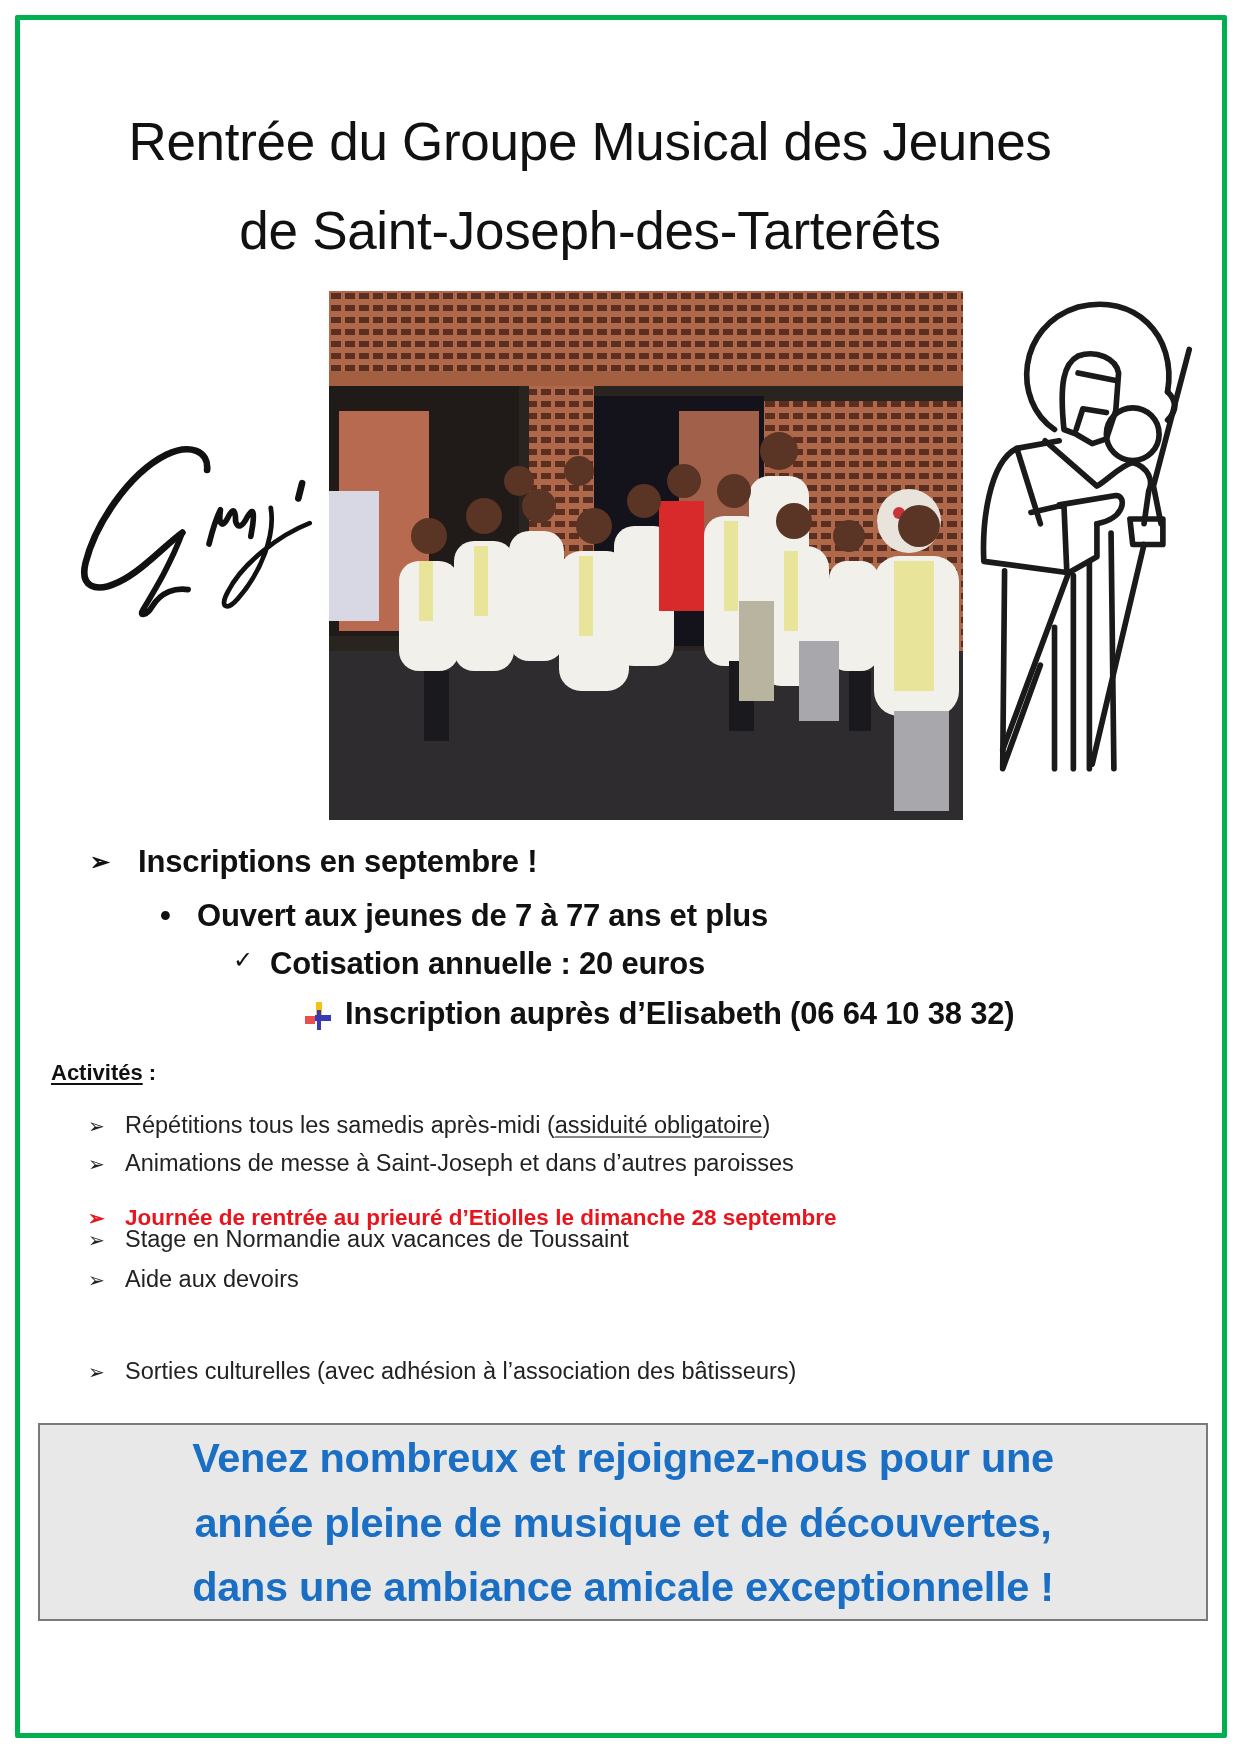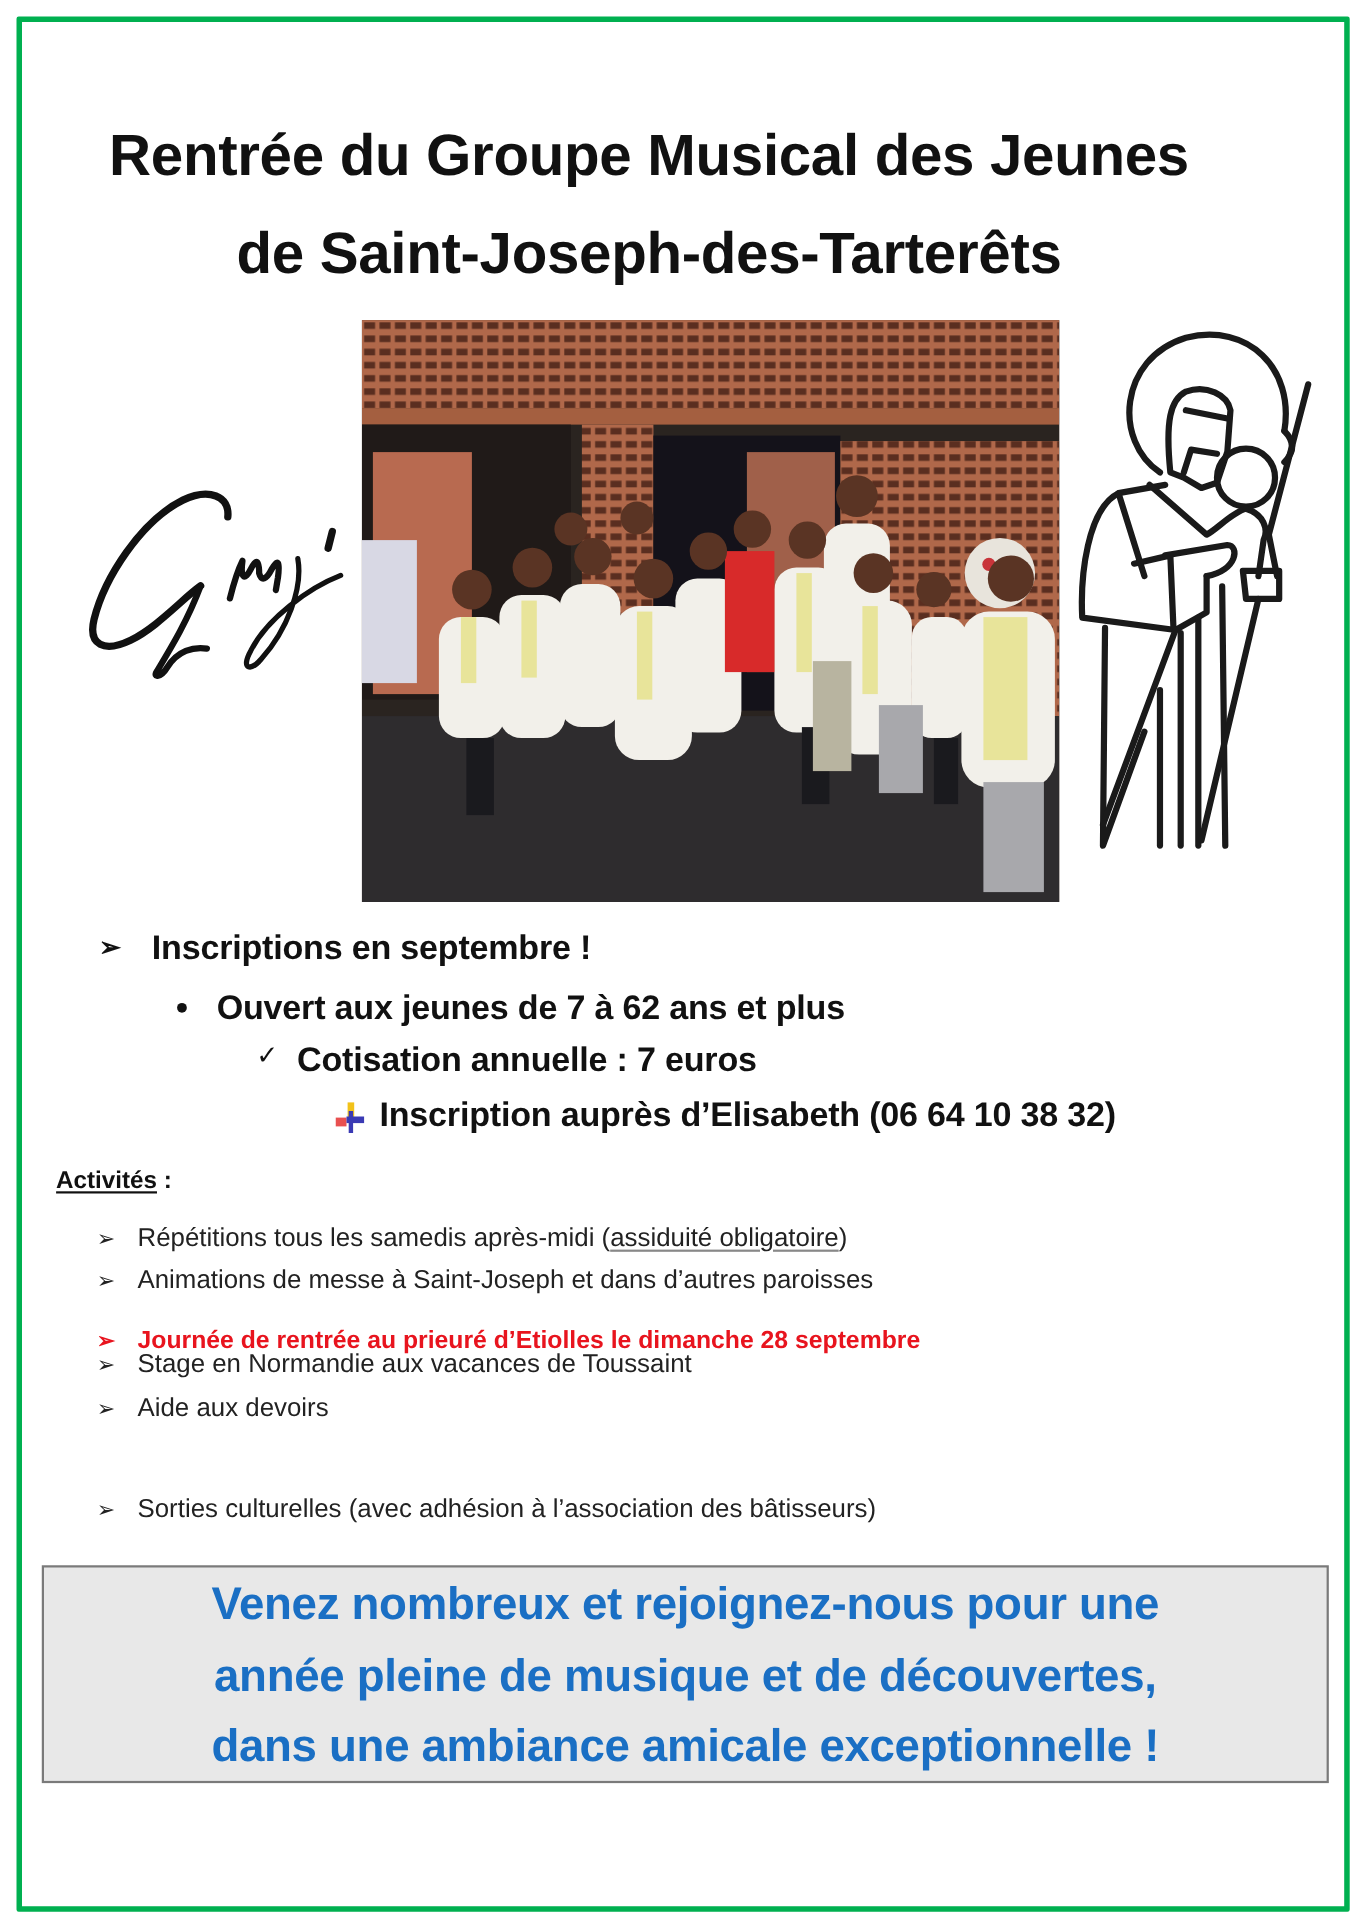--- a/index.html
+++ b/index.html
@@ -5,7 +5,7 @@
   html, body { margin:0; padding:0; background:#ffffff; }
   body { width:1240px; height:1754px; position:relative; overflow:hidden; font-family:"Liberation Sans", sans-serif; color:#111; }
   .frame { position:absolute; left:15px; top:15px; width:1202px; height:1713px; border:5px solid #00B050; border-radius:2px; }
-  .title { position:absolute; left:0; width:1180px; text-align:center; font-weight:bold; font-size:53px; line-height:60px; color:#111; letter-spacing:-0.3px; }
+  .title { position:absolute; left:0; width:1180px; text-align:center; font-weight:normal; font-size:53px; line-height:60px; color:#111; letter-spacing:-0.3px; }
   .title.l1 { top:112px; }
   .title.l2 { top:201px; }
   .logo { position:absolute; left:72px; top:430px; width:255px; height:190px; }

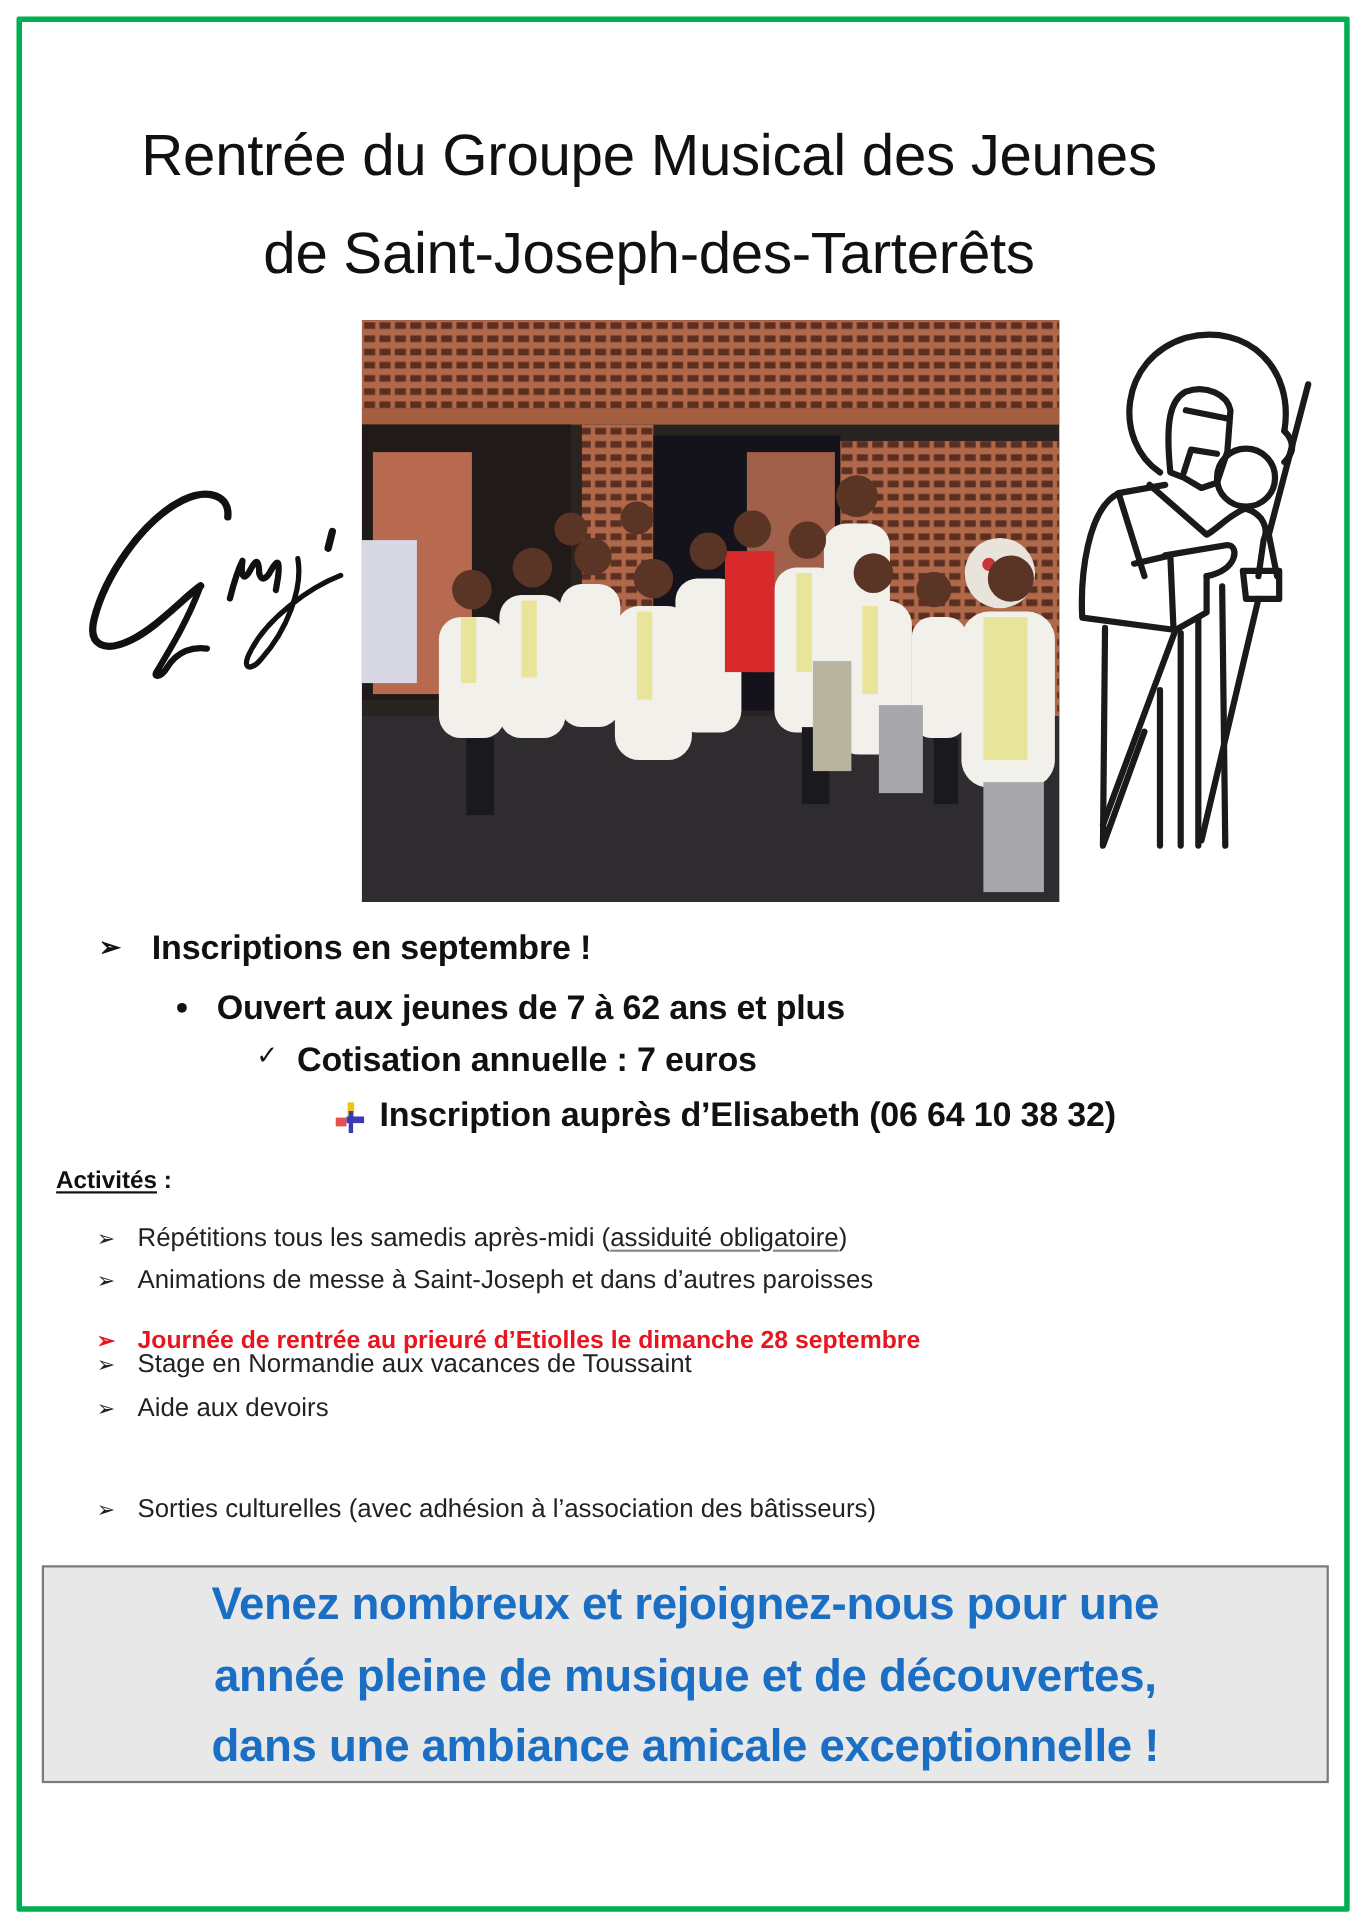--- a/index.html
+++ b/index.html
@@ -146,7 +146,7 @@
 </div>
 <div class="insc" style="left:160px; top:896px;">
   <span class="mk" style="left:0; top:0;">•</span>
-  <span style="position:absolute; left:37px;">Ouvert aux jeunes de 7 à 62 ans et plus</span>
+  <span style="position:absolute; left:37px;">Ouvert aux jeunes de 7 à 77 ans et plus</span>
 </div>
 <div class="insc" style="left:233px; top:944px;">
   <span class="mk" style="left:0; top:-4px; font-size:24px; font-weight:normal;">✓</span>

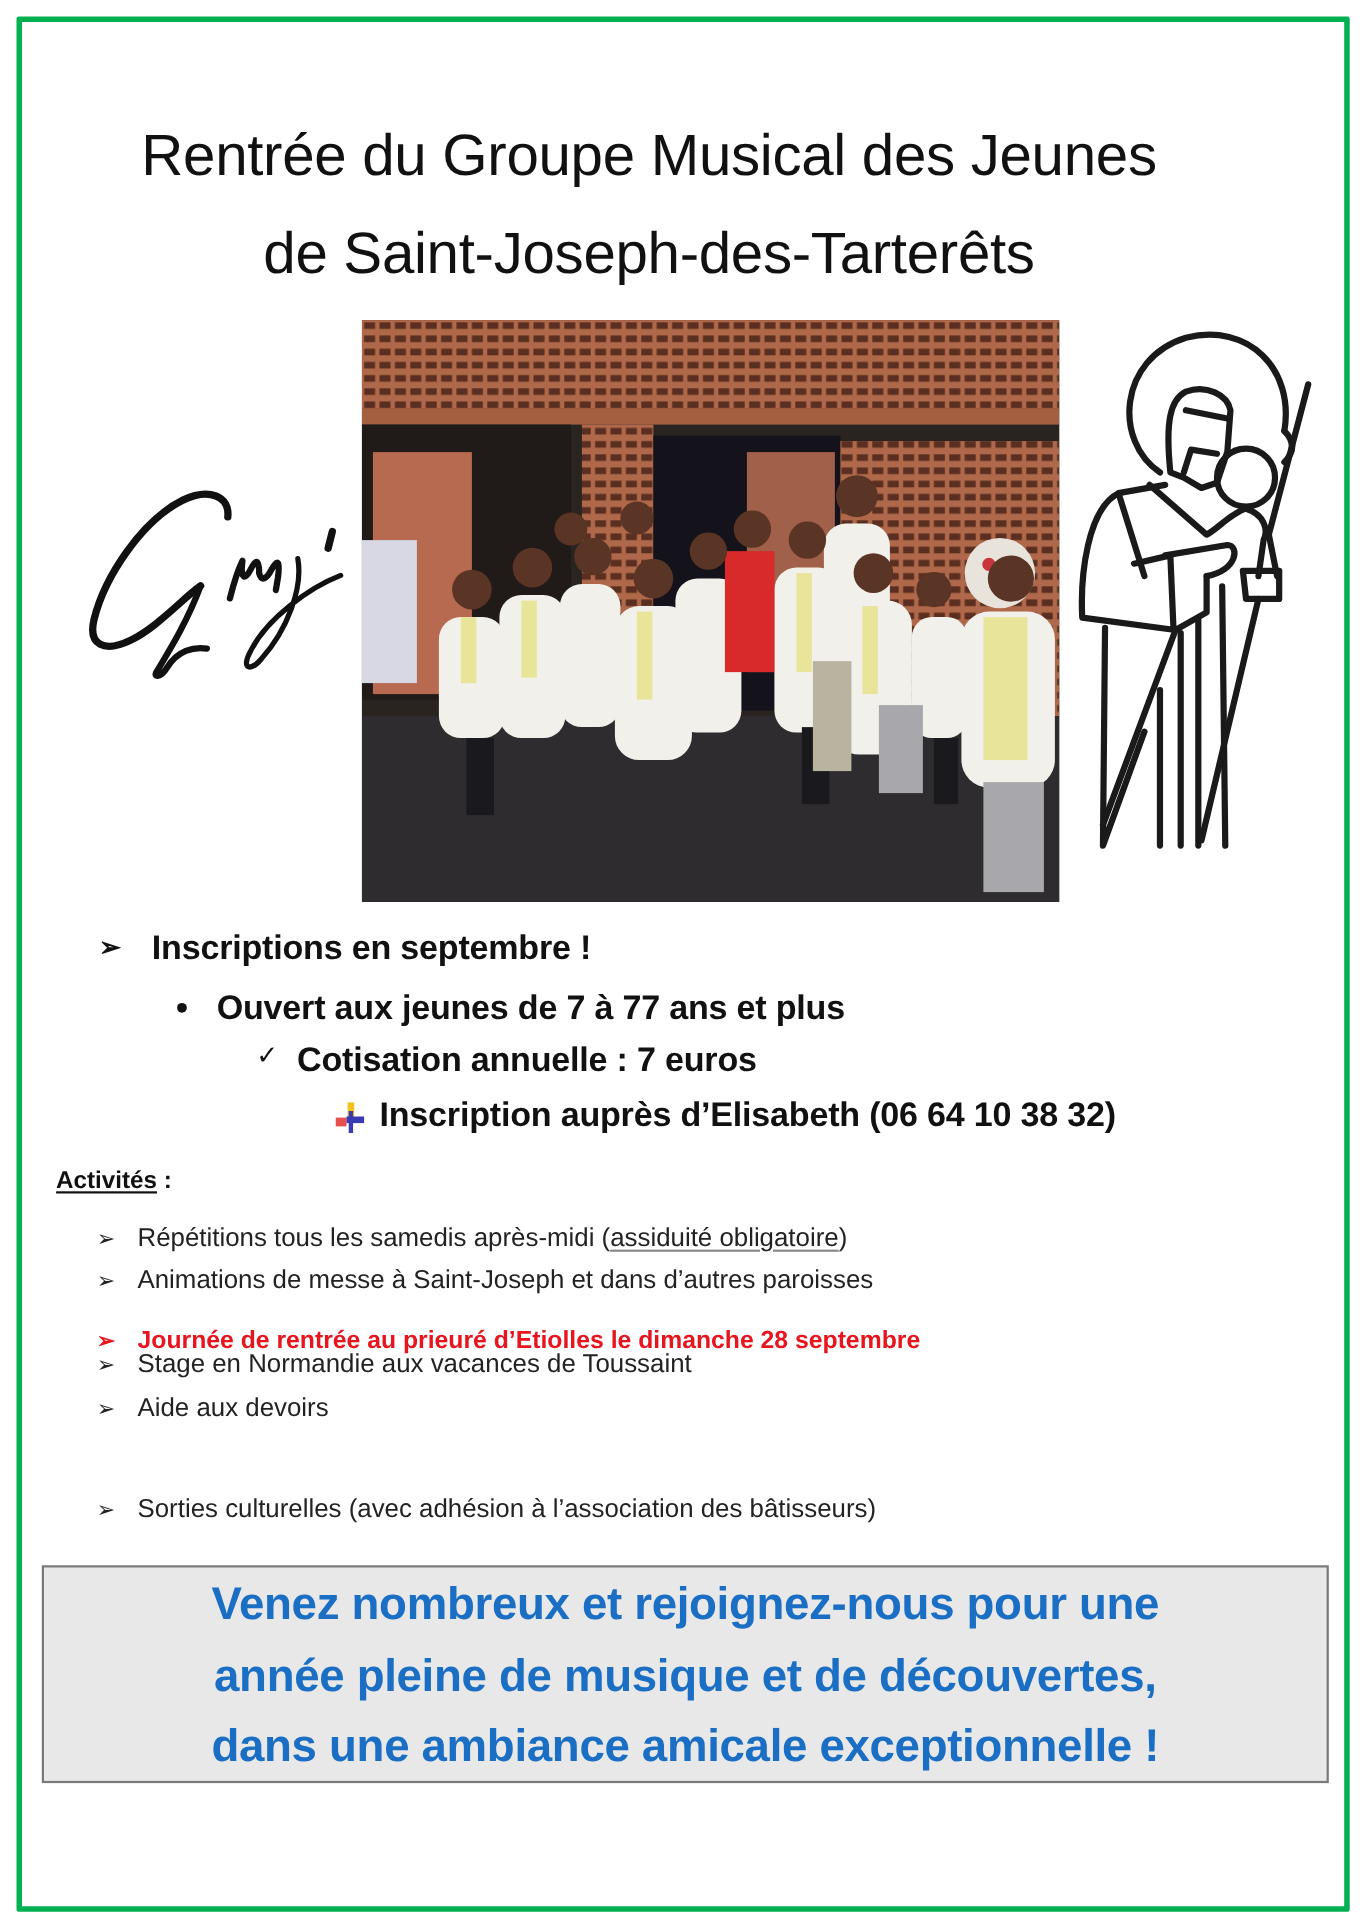--- a/index.html
+++ b/index.html
@@ -150,7 +150,7 @@
 </div>
 <div class="insc" style="left:233px; top:944px;">
   <span class="mk" style="left:0; top:-4px; font-size:24px; font-weight:normal;">✓</span>
-  <span style="position:absolute; left:37px;">Cotisation annuelle : 7 euros</span>
+  <span style="position:absolute; left:37px;">Cotisation annuelle : 20 euros</span>
 </div>
 <div class="insc" style="left:305px; top:994px;">
   <svg class="mk" style="left:0; top:8px;" width="28" height="28" viewBox="0 0 28 28">

